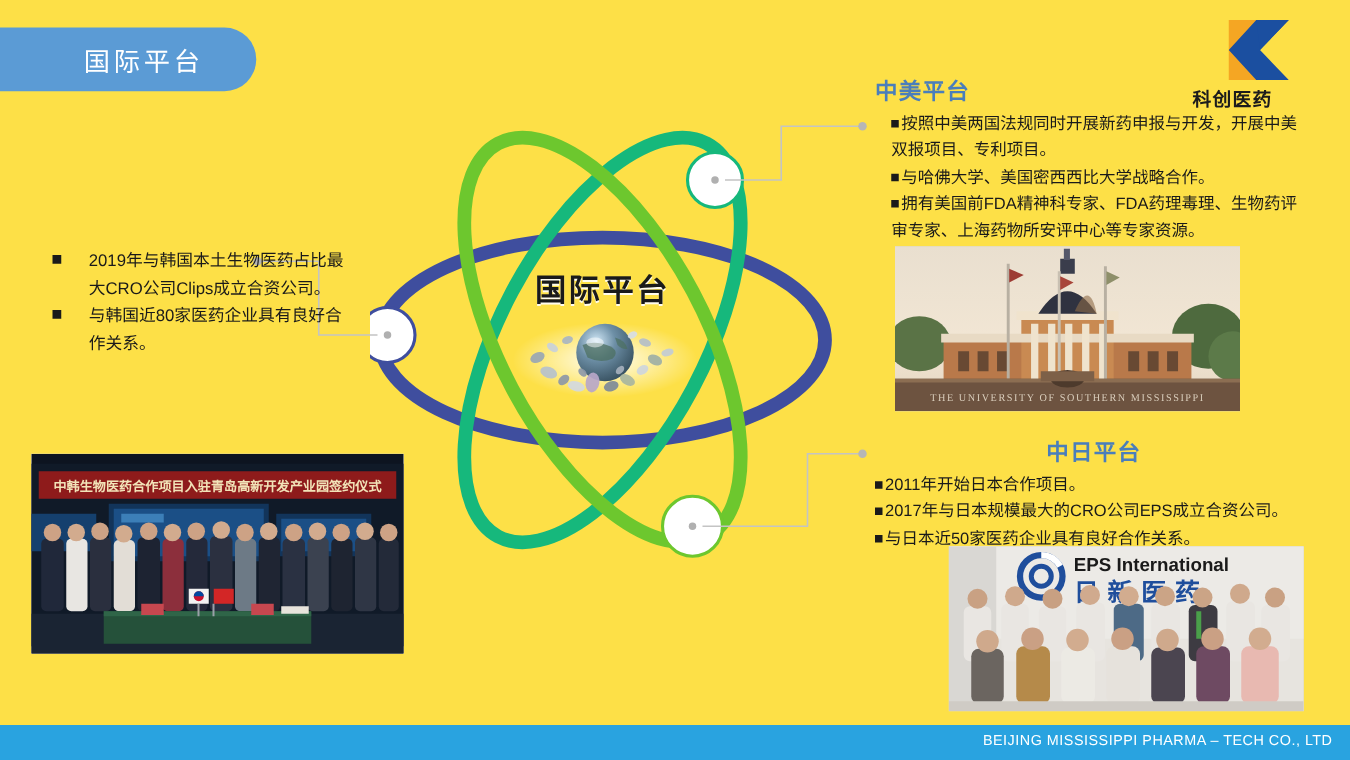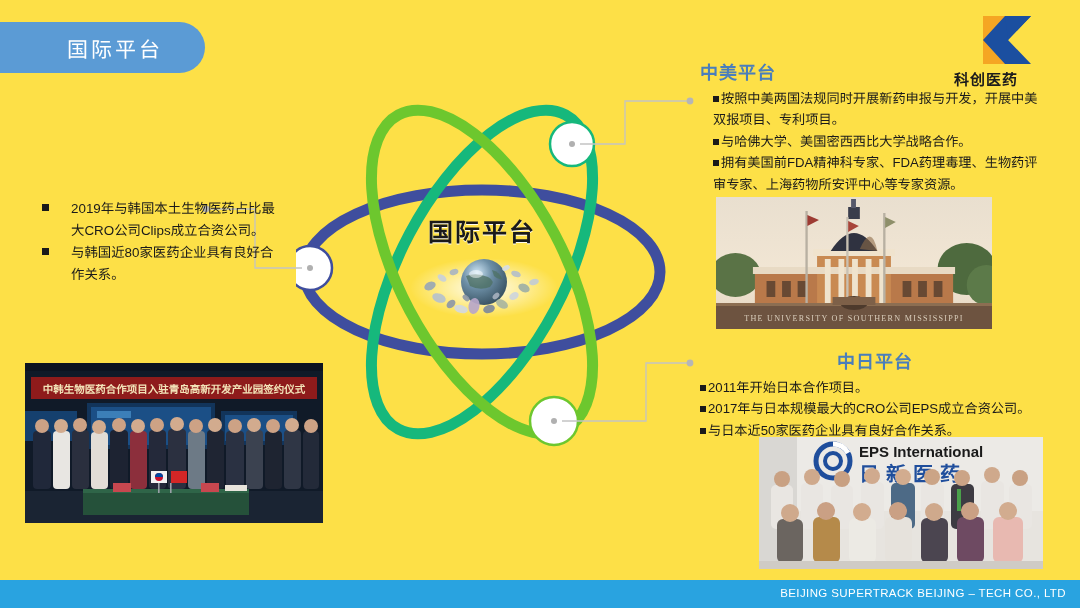--- a/index.html
+++ b/index.html
@@ -521,7 +521,7 @@
   </div>
 
   <div class="footer-bar">
-    <div class="footer-text">BEIJING SUPERTRACK BEIJING – TECH CO., LTD</div>
+    <div class="footer-text">BEIJING MISSISSIPPI PHARMA – TECH CO., LTD</div>
   </div>
 
 </div>

